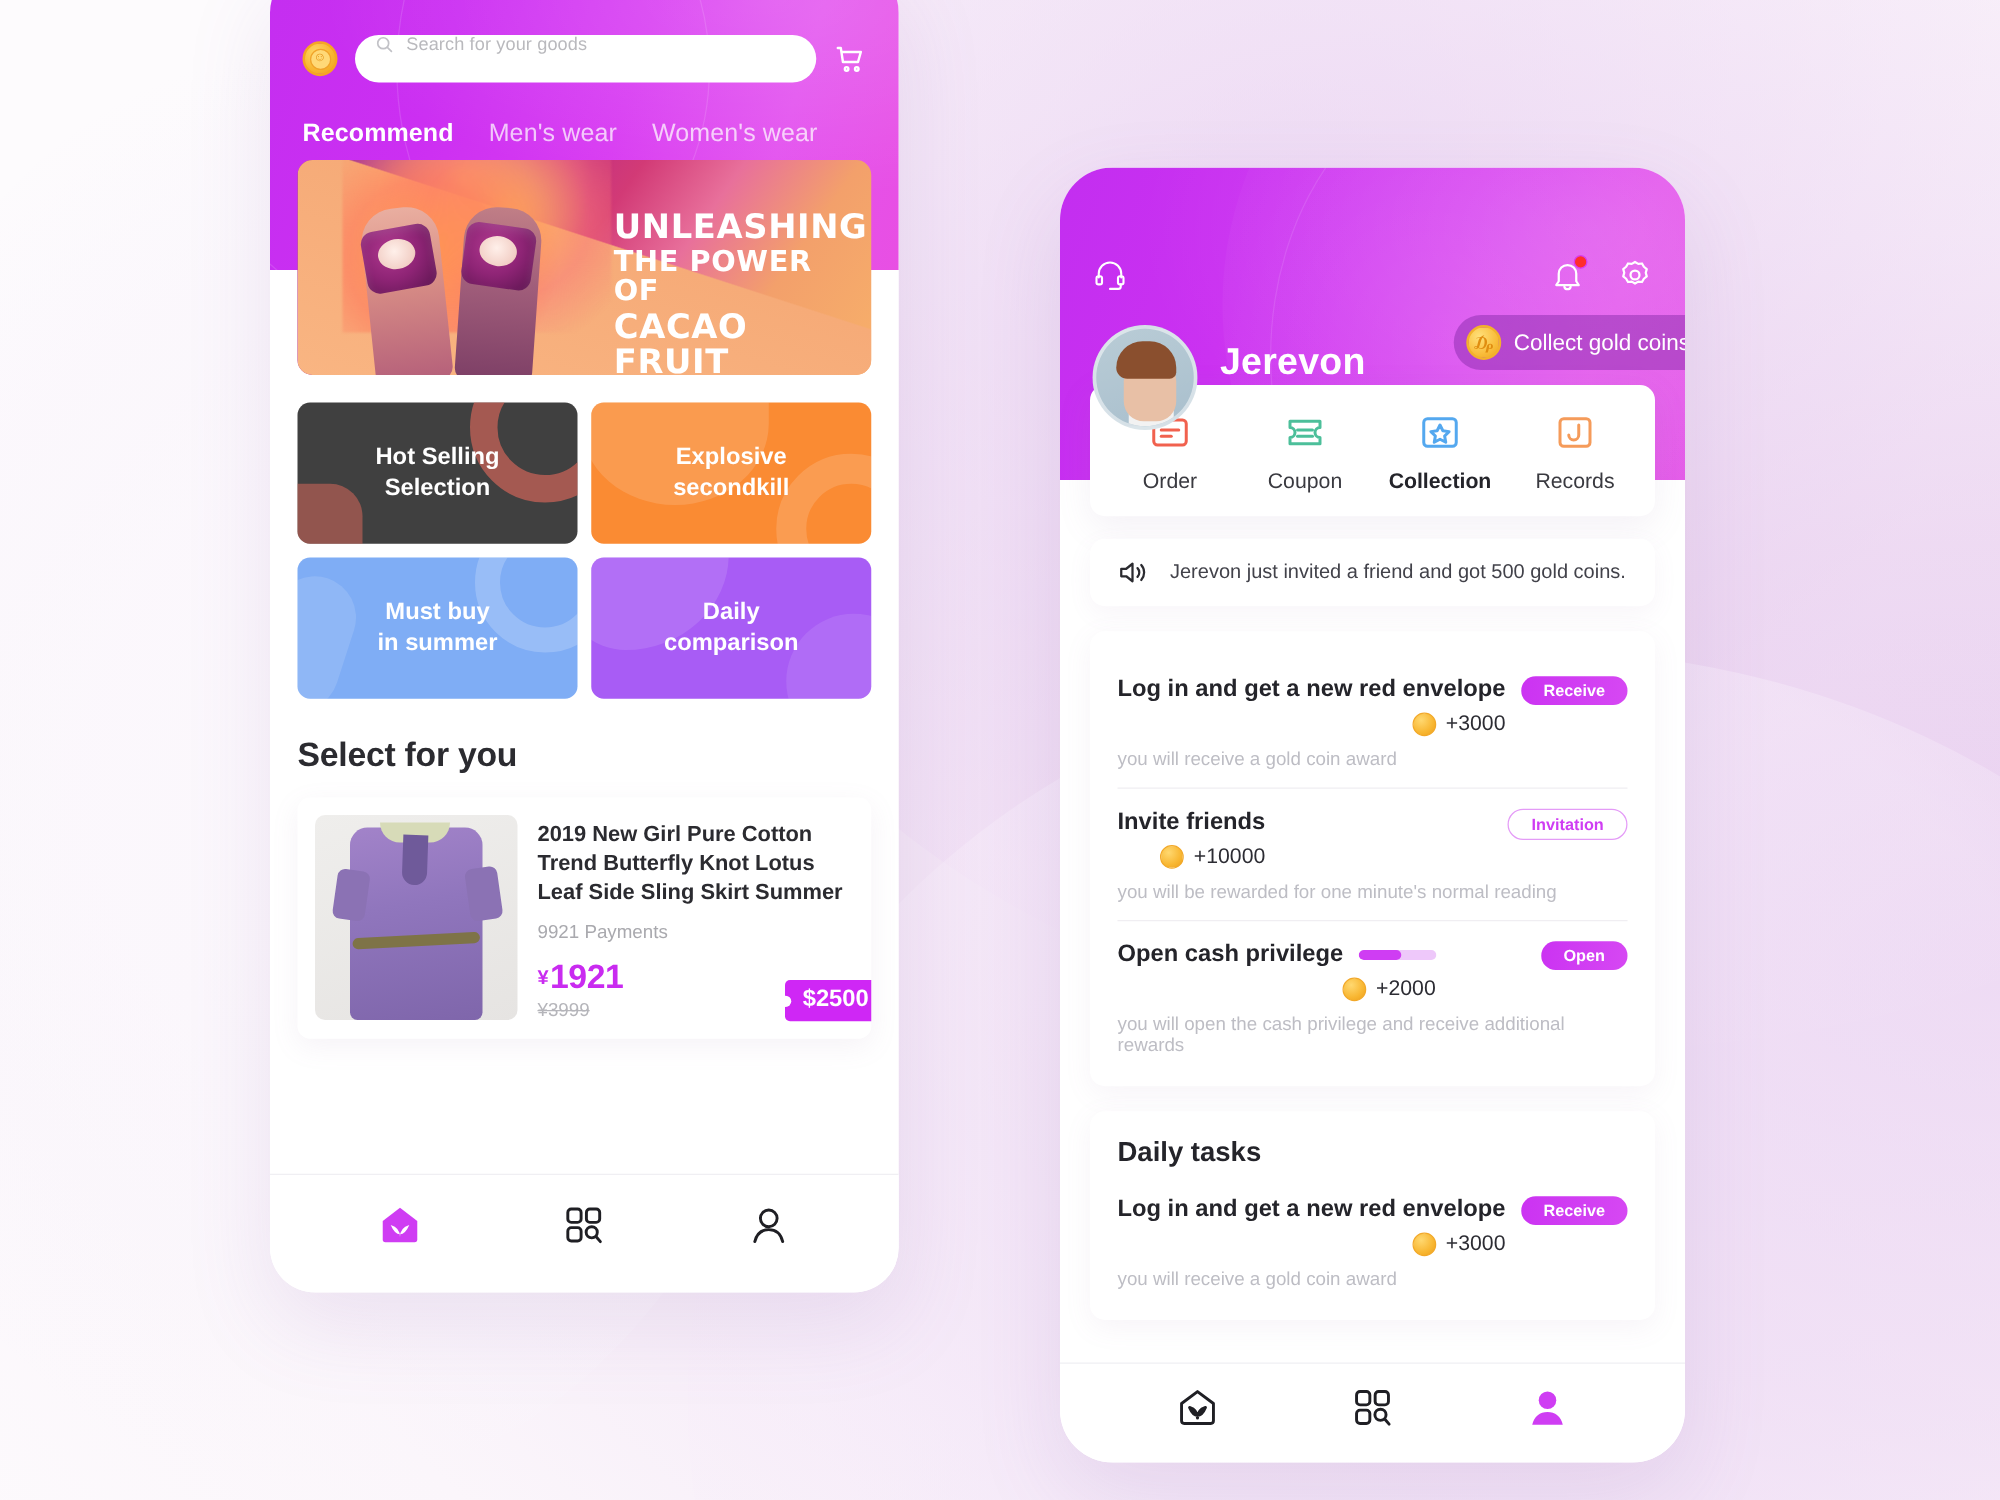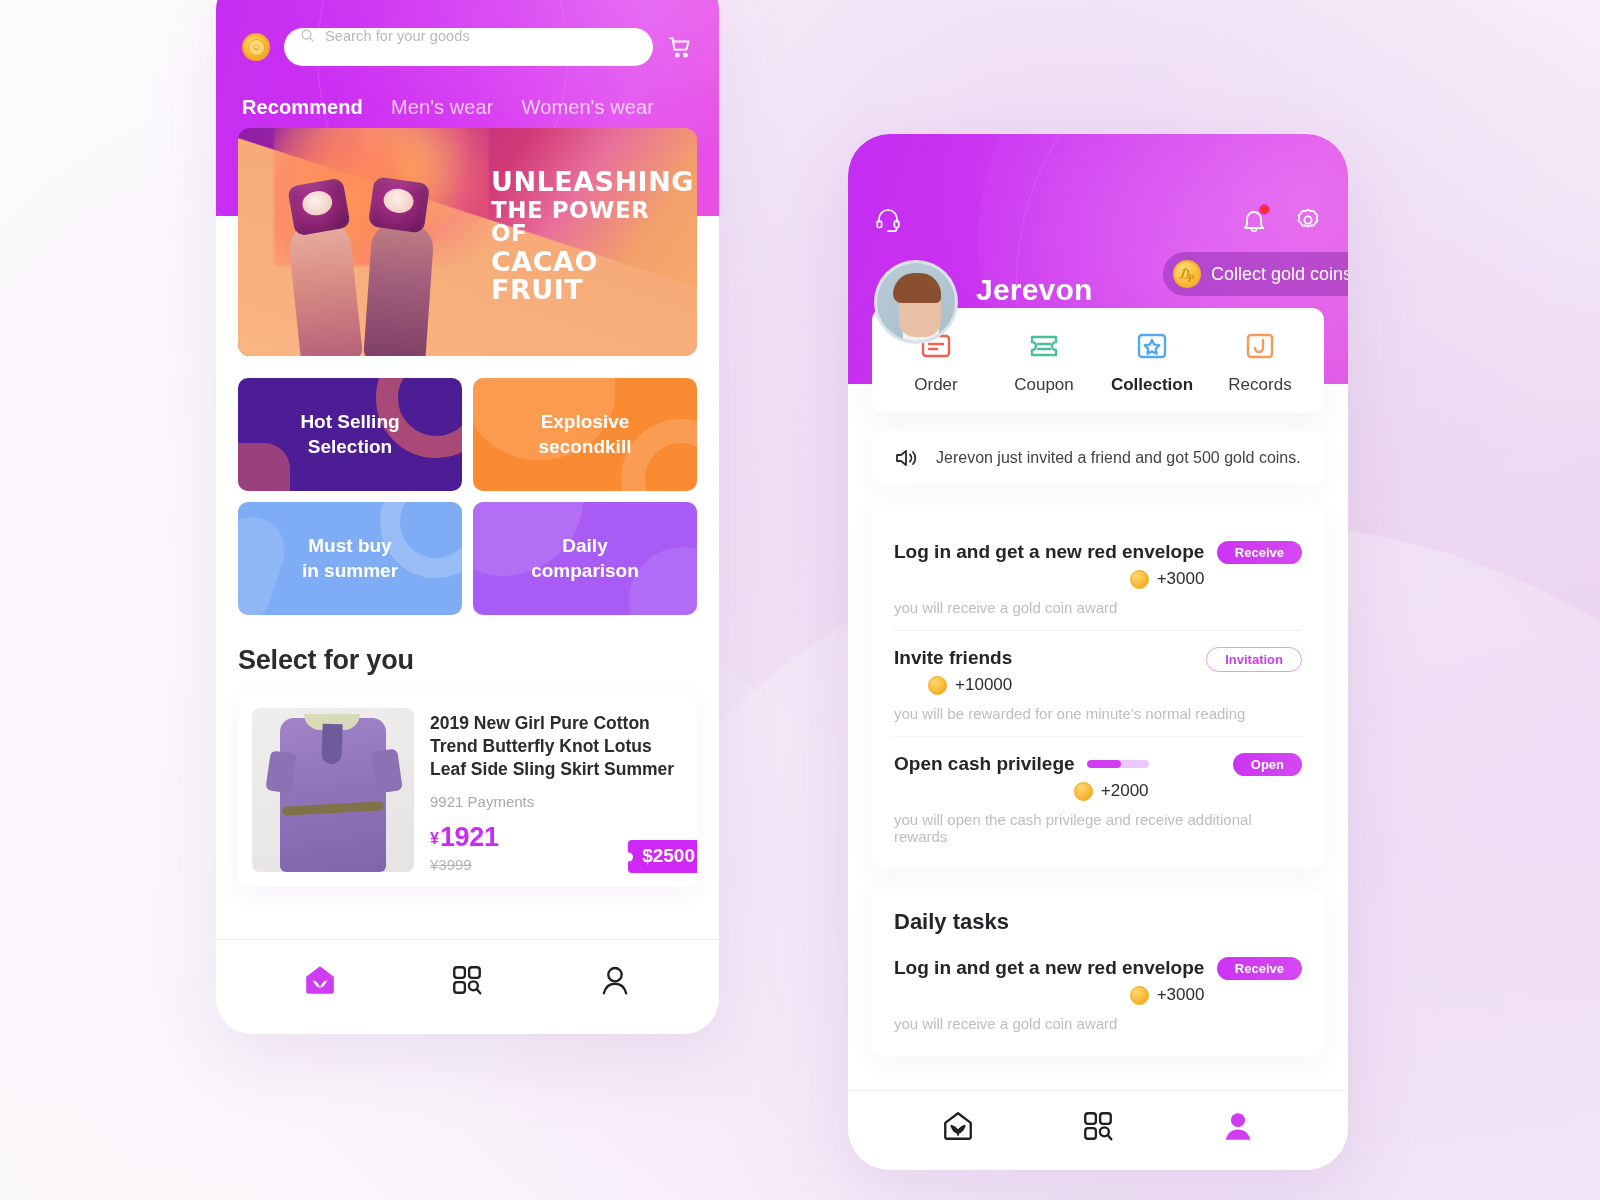--- a/index.html
+++ b/index.html
@@ -95,7 +95,7 @@
 
   
   .banner {
-    height: 228px; border-radius: 12px; overflow:hidden; position:relative;
+    height: 172px; border-radius: 12px; overflow:hidden; position:relative;
     background: linear-gradient(125deg, #8a1fa8 0%, #b4268f 26%, #d23a76 48%, #e8709b 62%, #f3a06b 78%, #f7b06a 100%);
   }
   .banner .splat {

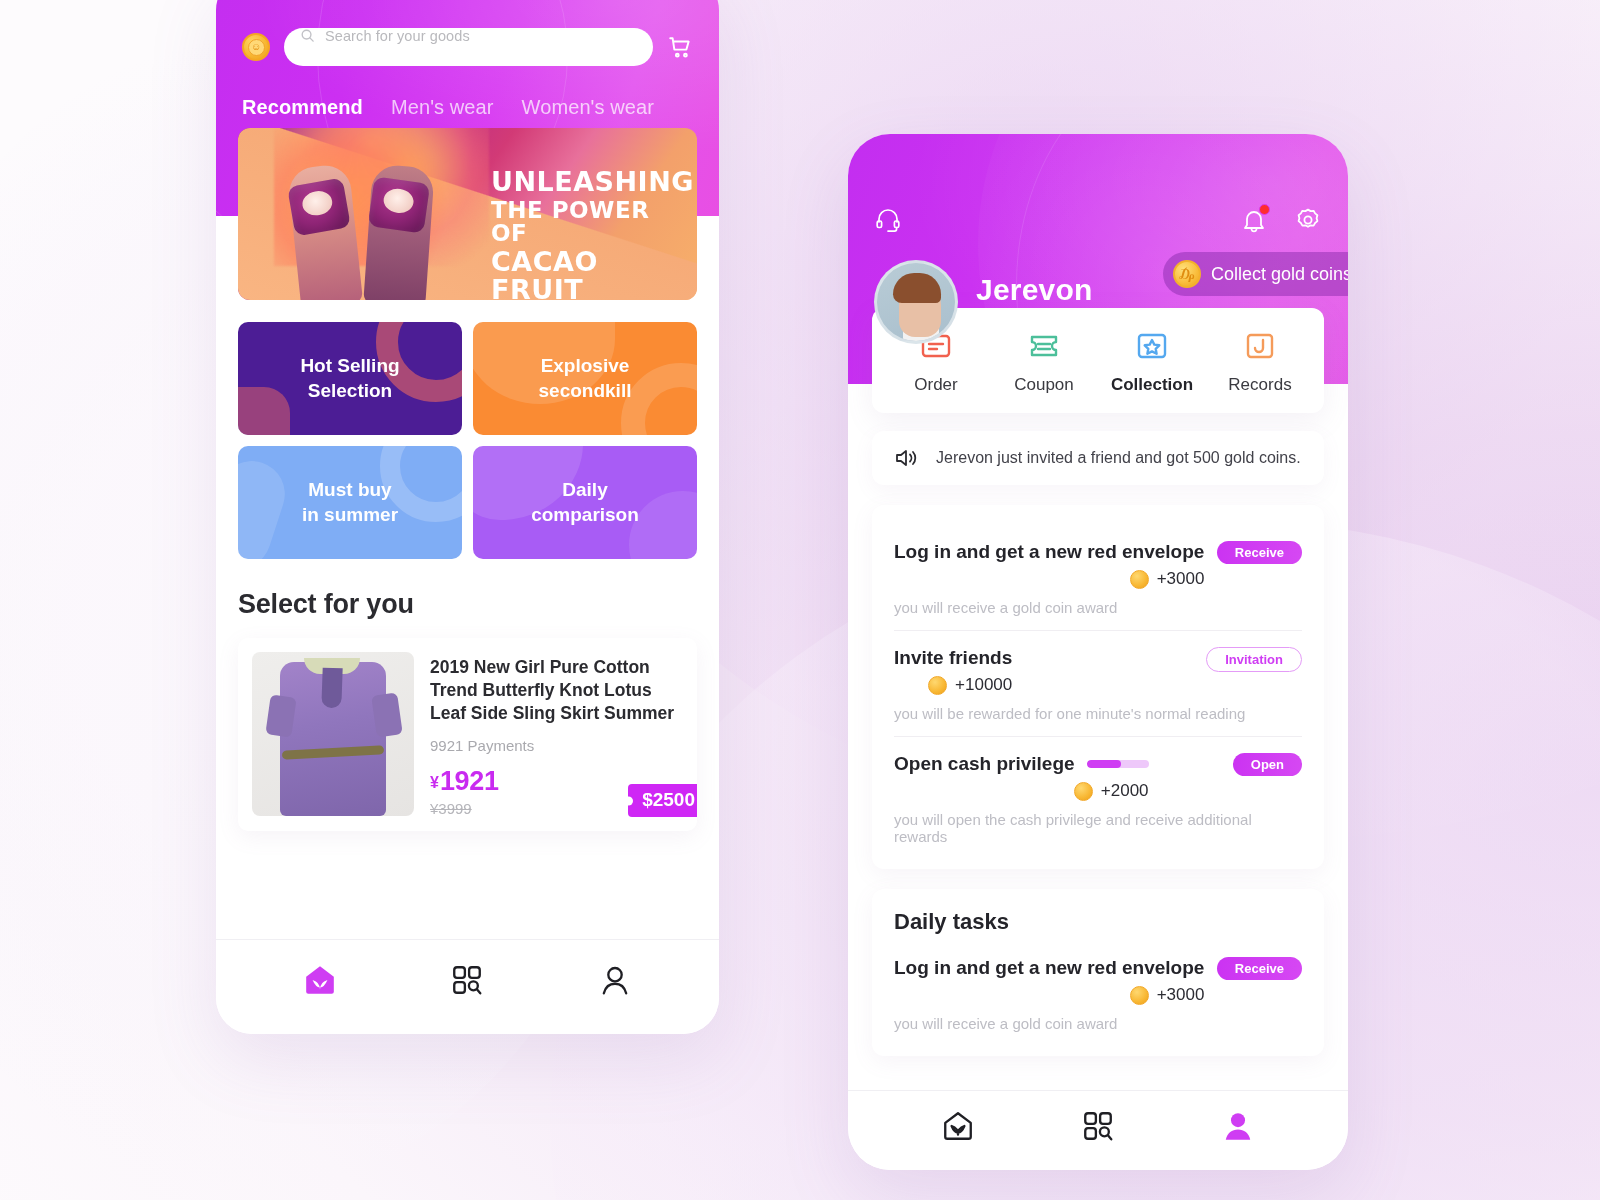--- a/index.html
+++ b/index.html
@@ -145,7 +145,7 @@
   }
   .cat span { position:relative; z-index:3; }
   .cat .dec1, .cat .dec2 { position:absolute; border-radius:50%; }
-  .cat-1 { background:#4c1d95; }
+  .cat-1 { background:#404040; }
   .cat-1 .dec1 { right:-34px; top:-40px; width:120px;height:120px; background:rgba(255,255,255,.0); border:22px solid rgba(246,110,95,.55); }
   .cat-1 .dec2 { left:-30px; bottom:-34px; width:82px;height:82px; border-radius:26px; background:rgba(246,110,95,.45); }
   .cat-2 { background:#fa8b33; }

